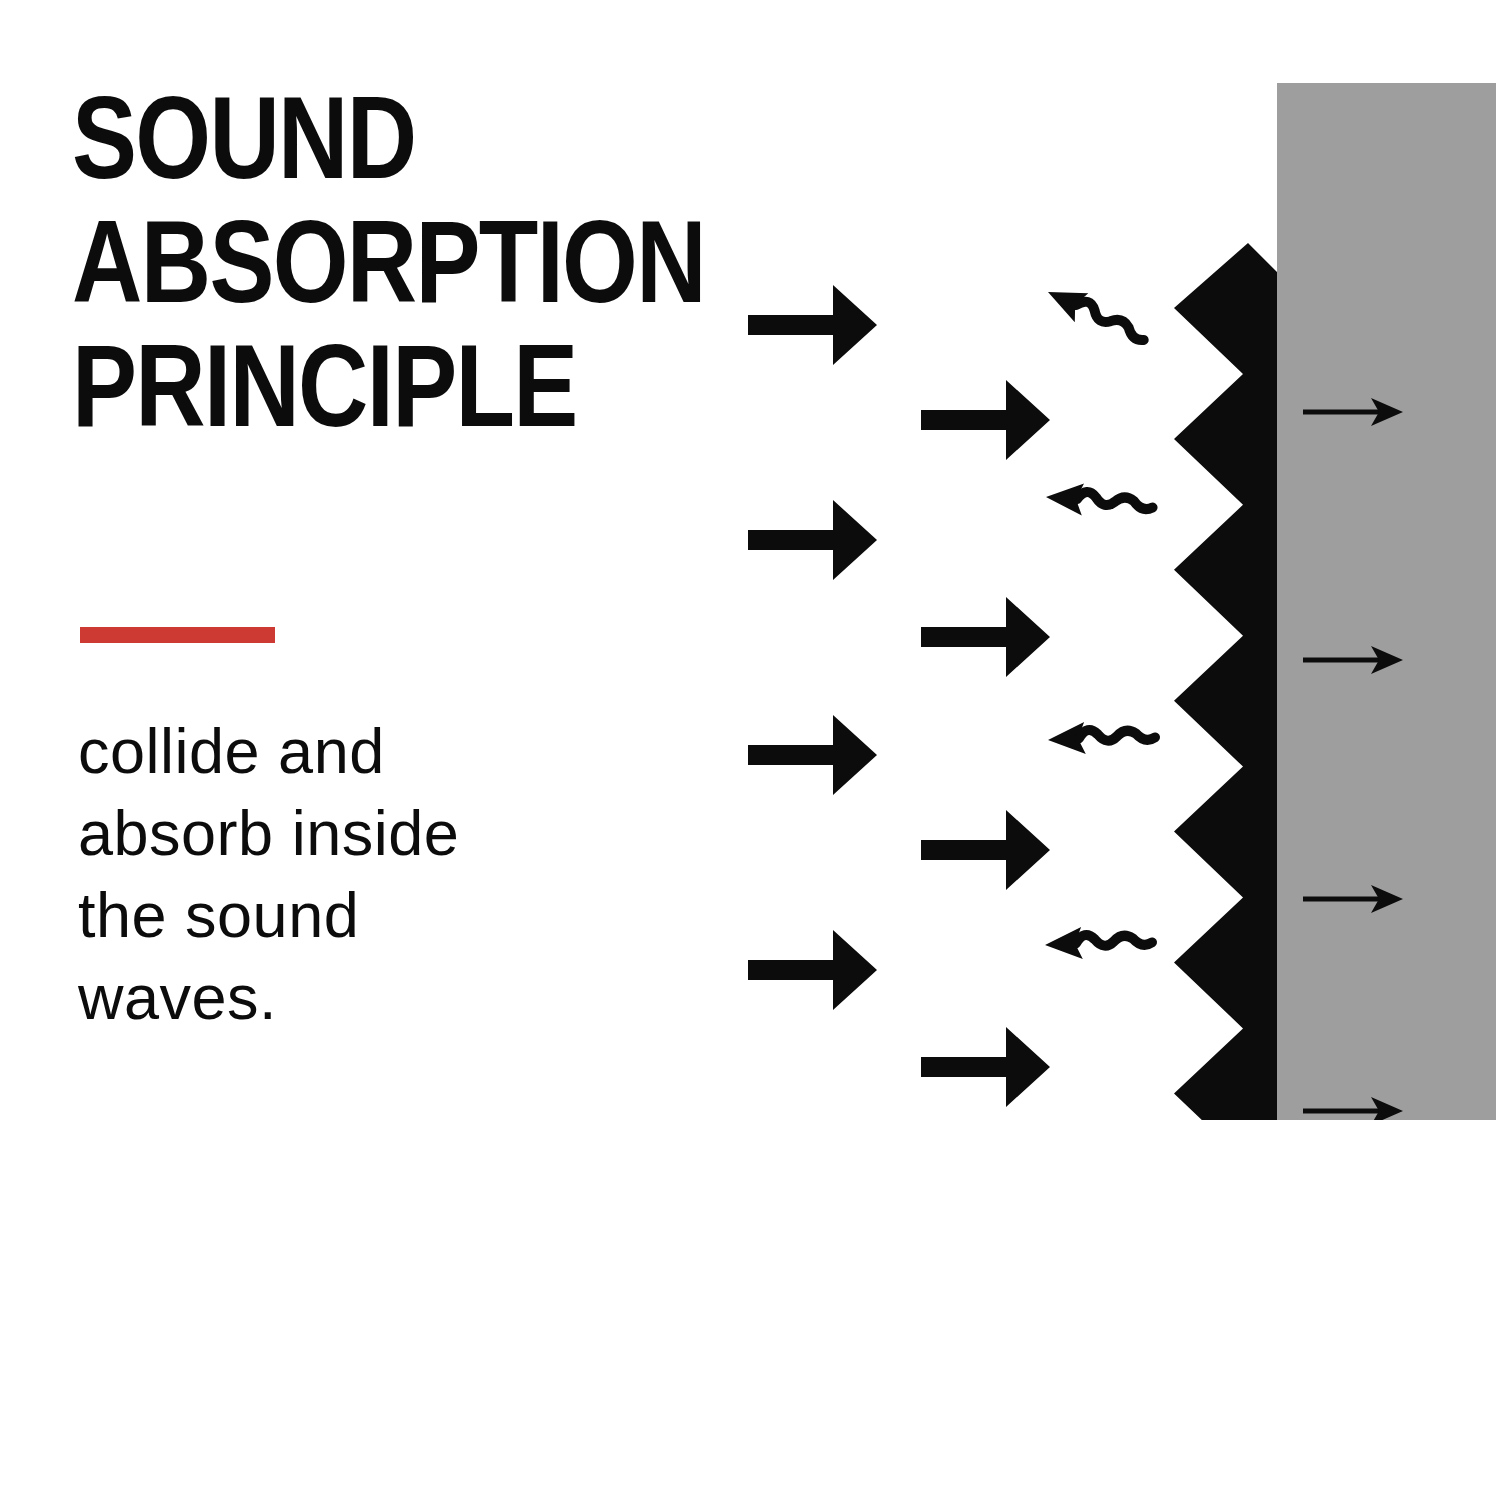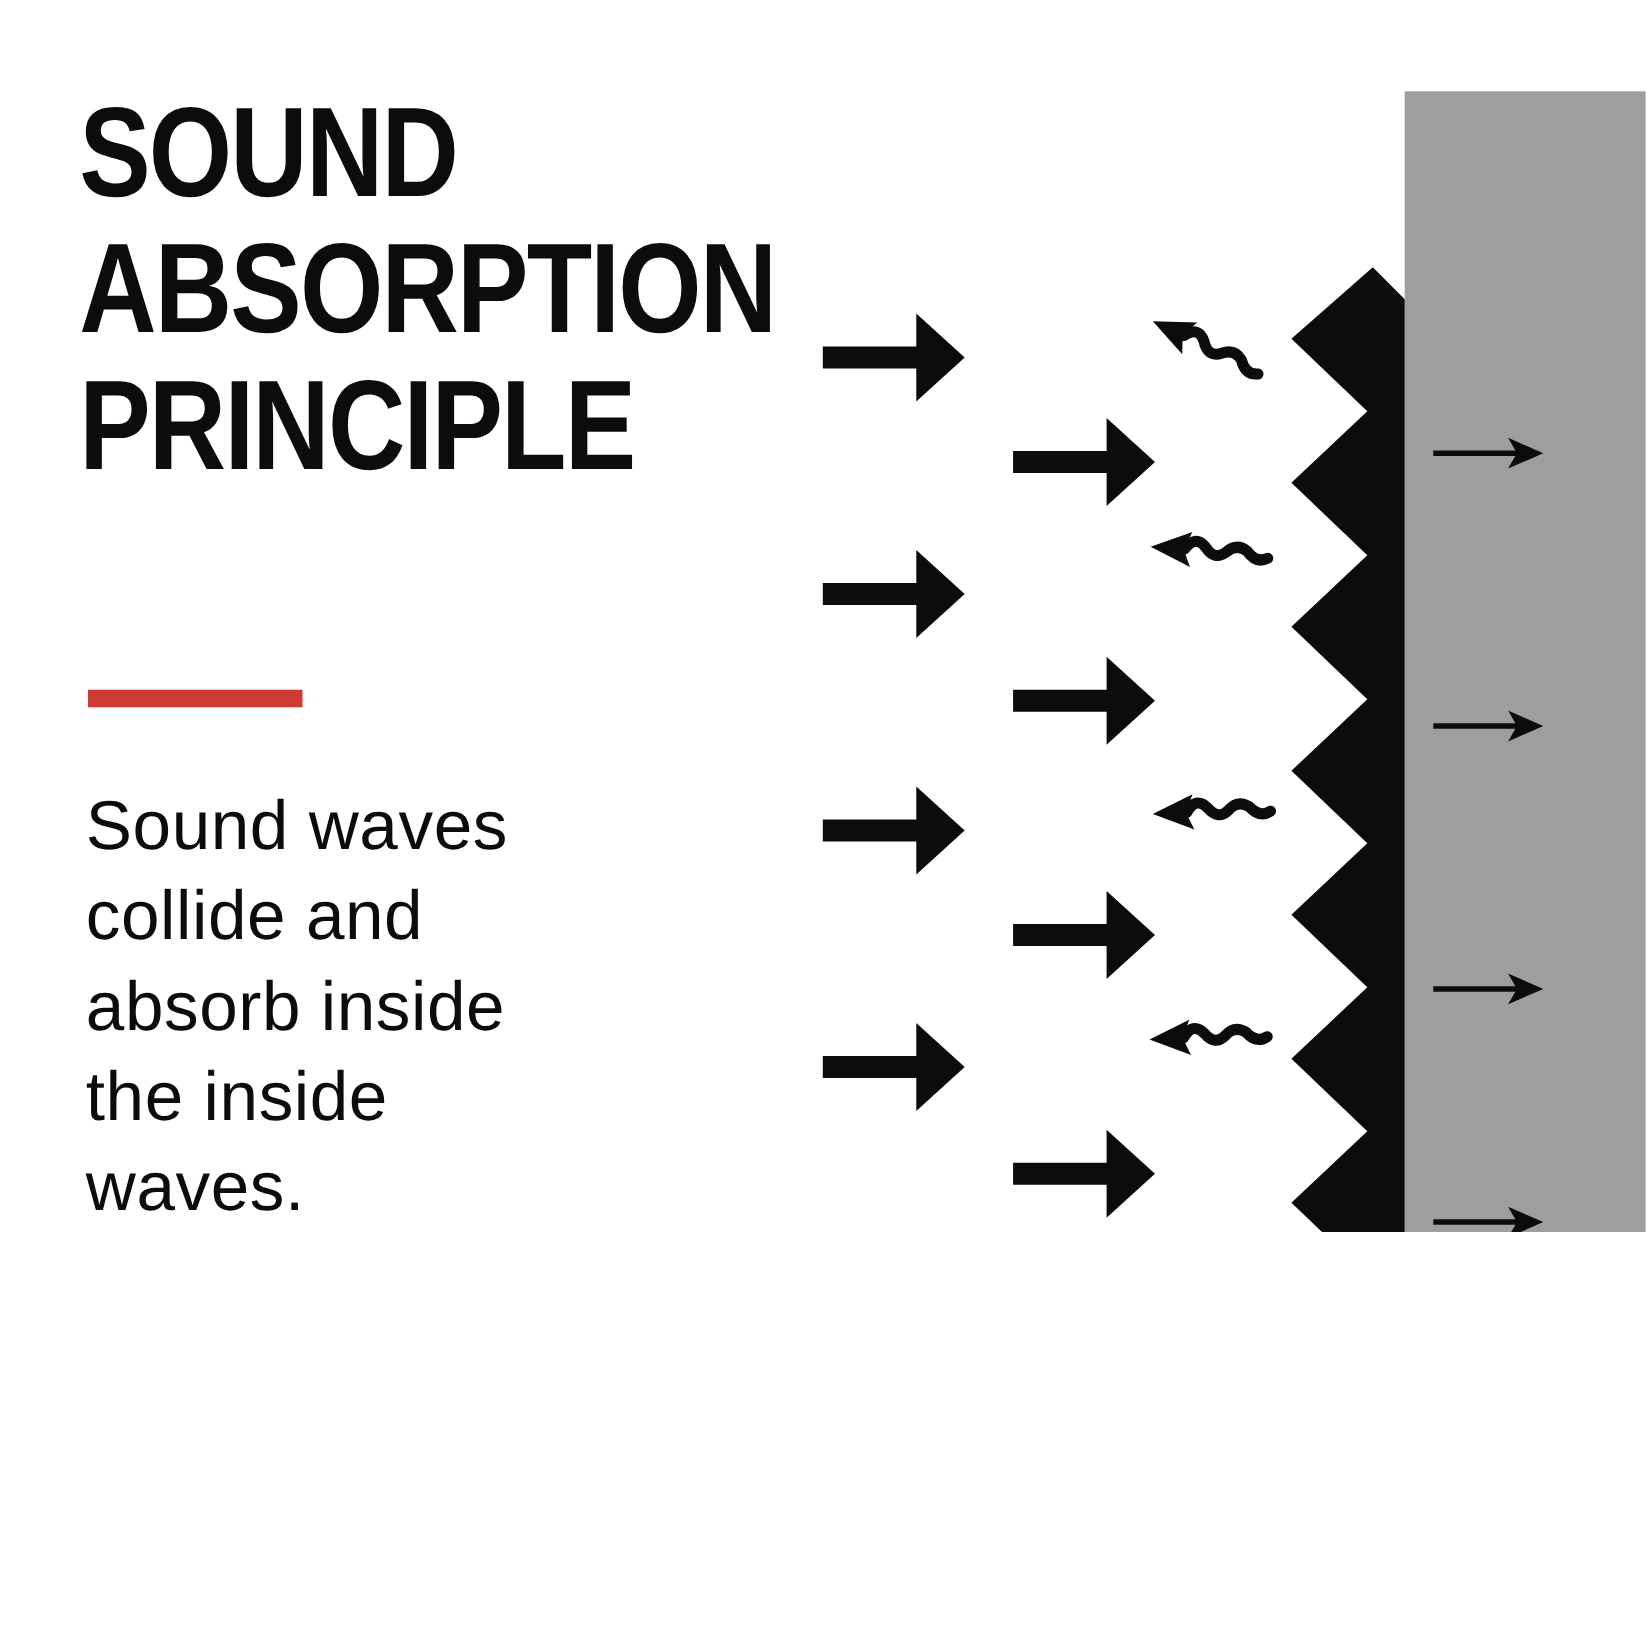--- a/index.html
+++ b/index.html
@@ -40,7 +40,6 @@
   <div class="divider"></div>
 
   <div class="desc">
-    <div>Sound waves</div>
     <div>collide and</div>
     <div>absorb inside</div>
     <div>the inside</div>

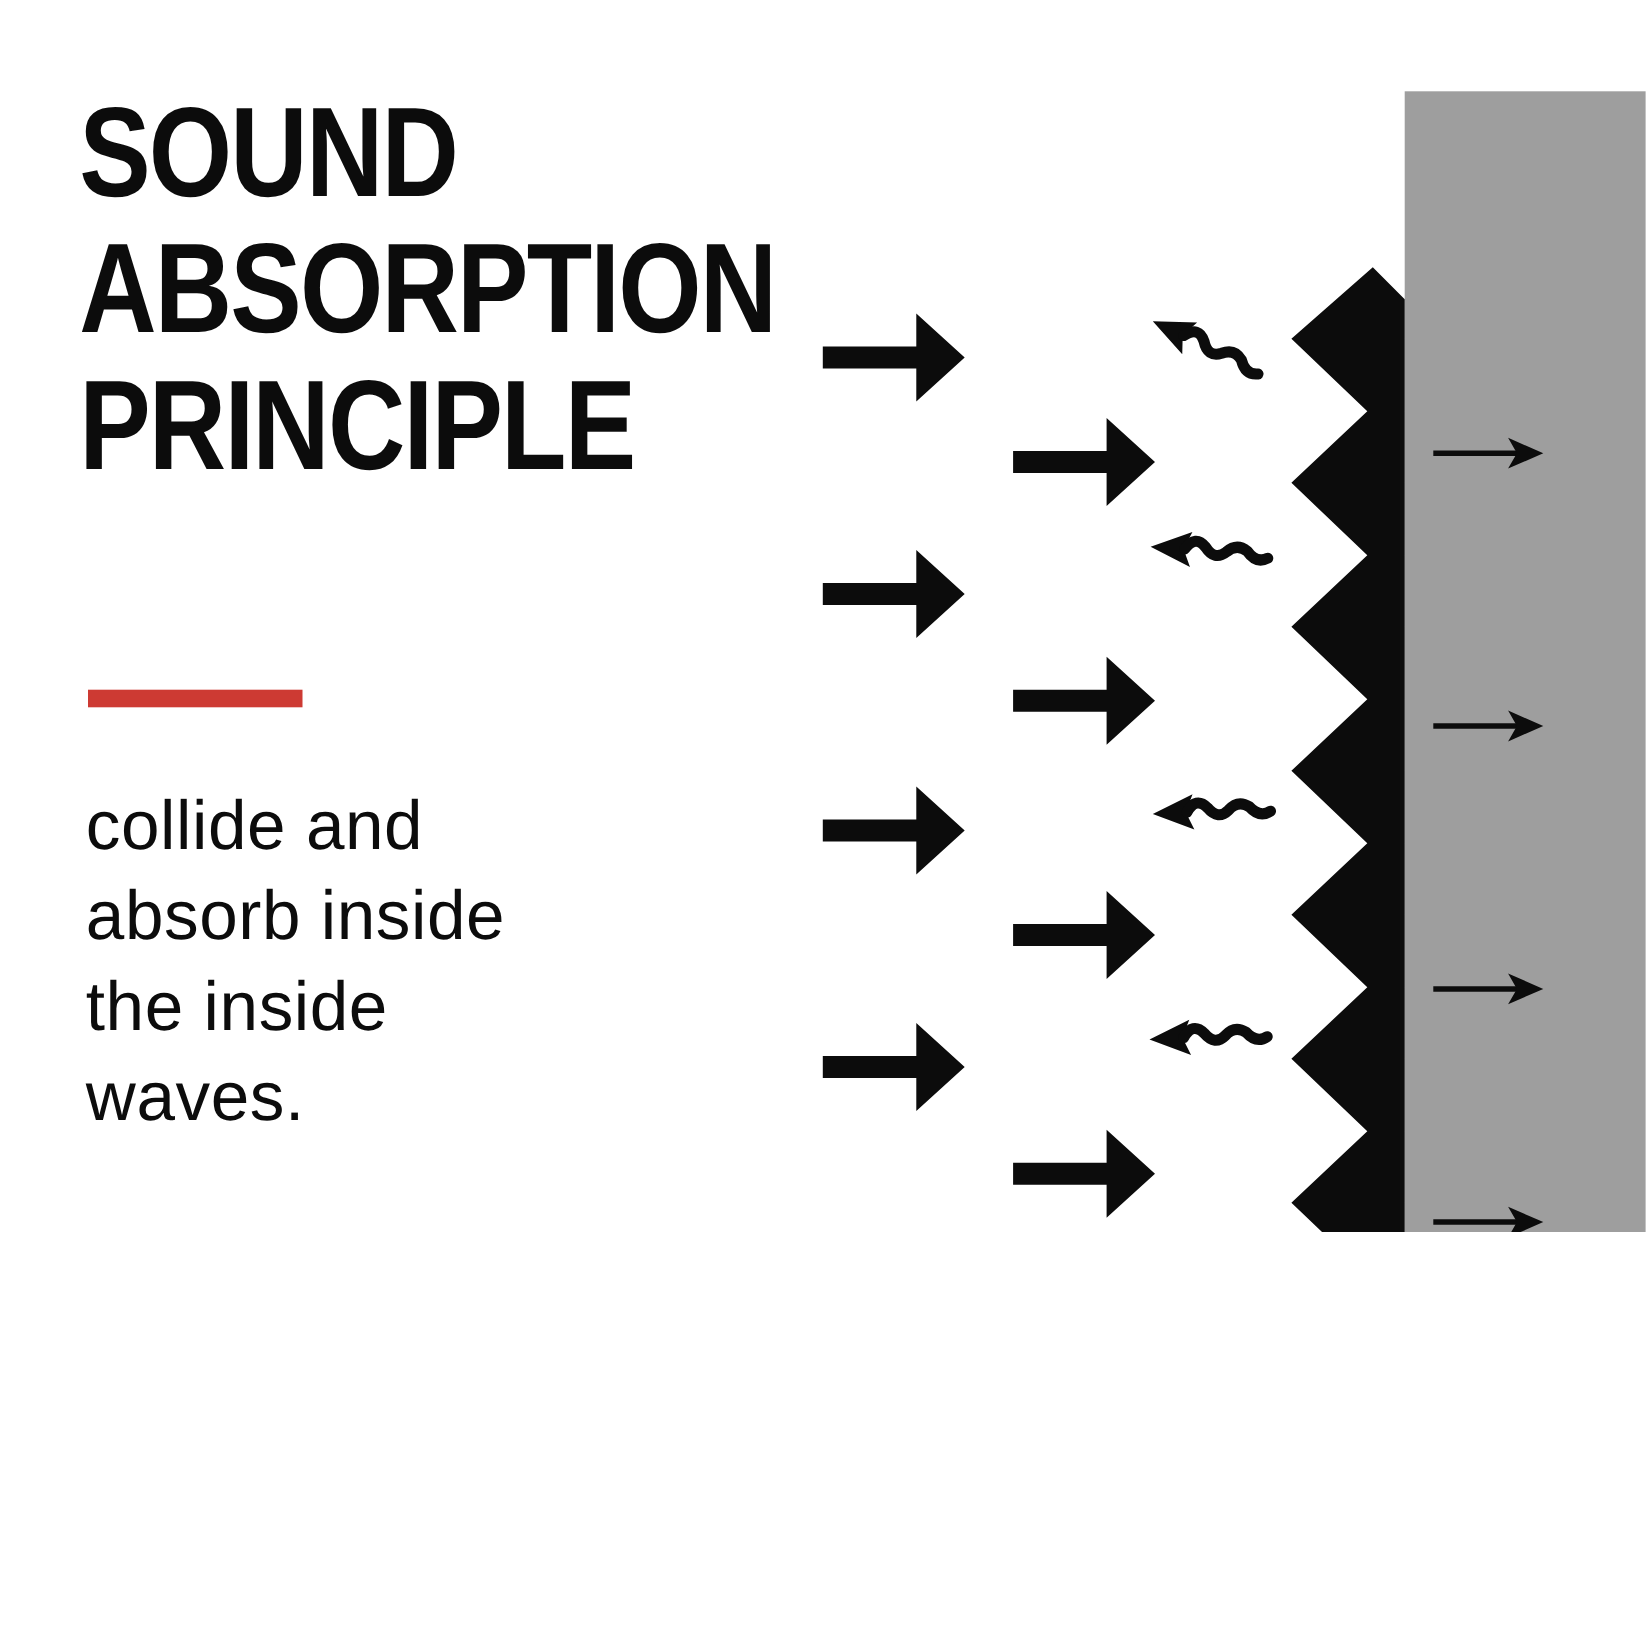--- a/index.html
+++ b/index.html
@@ -42,7 +42,7 @@
   <div class="desc">
     <div>collide and</div>
     <div>absorb inside</div>
-    <div>the inside</div>
+    <div>the sound</div>
     <div>waves.</div>
   </div>
 

